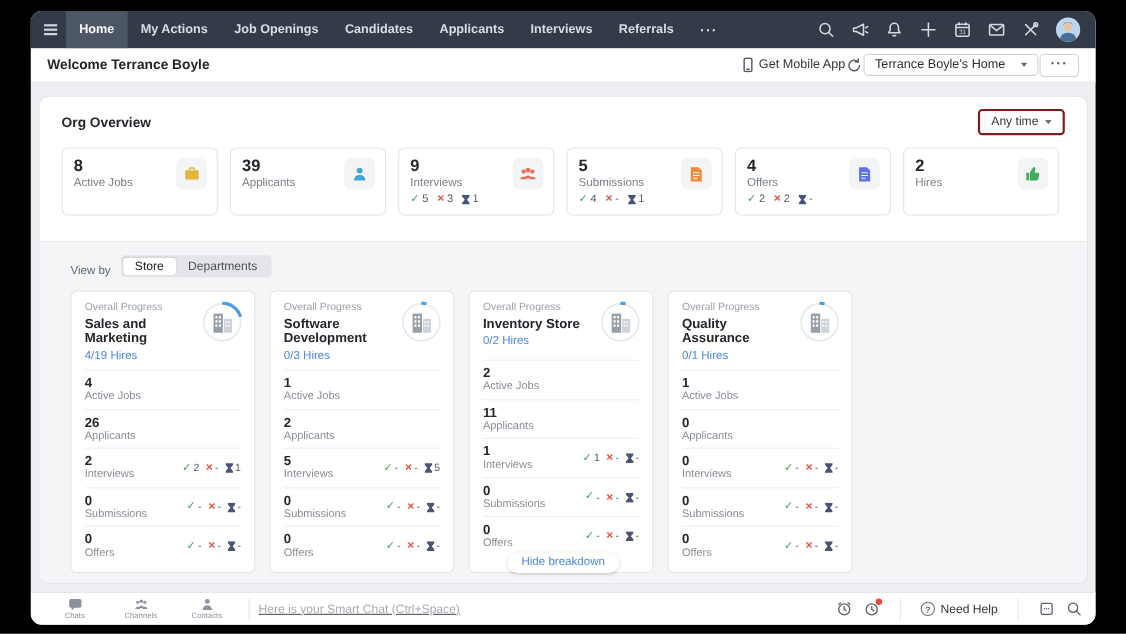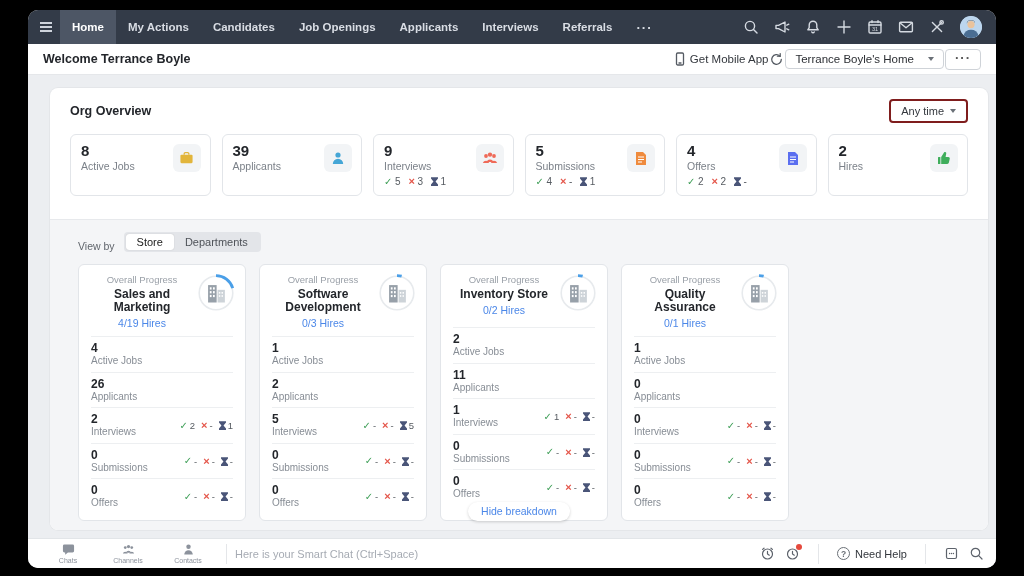--- a/index.html
+++ b/index.html
@@ -101,8 +101,8 @@
         </div>
     <div class="tab active">Home</div>
     <div class="tab">My Actions</div>
+    <div class="tab">Job Openings</div>
     <div class="tab">Candidates</div>
-    <div class="tab">Job Openings</div>
     <div class="tab">Applicants</div>
     <div class="tab">Interviews</div>
     <div class="tab">Referrals</div>

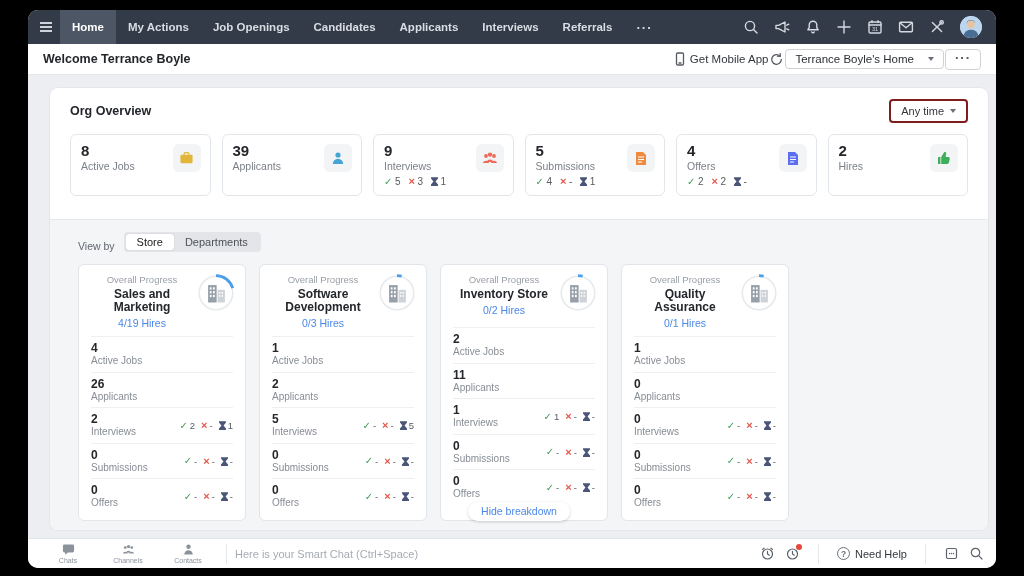--- a/index.html
+++ b/index.html
@@ -31,7 +31,7 @@
   .more-btn { border:1px solid #cfd3d8; border-radius:4px; background:#fff; padding:1px 9px 5px; font-size:13px; letter-spacing:1px; color:#555; font-weight:700; cursor:pointer; line-height:1; }
 
   
-  .content { flex:1; padding:13px 8px 8px; display:flex; min-height:0;margin-left:14px; }
+  .content { flex:1; padding:13px 8px 8px; display:flex; min-height:0; }
   .panel { flex:1; background:#fff; border-radius:8px; overflow:hidden; display:flex; flex-direction:column; box-shadow:0 0 0 1px rgba(0,0,0,0.03); }
   .panel-top { padding:11px 20px 23px; }
   .panel-top-head { display:flex; align-items:center; justify-content:space-between; }

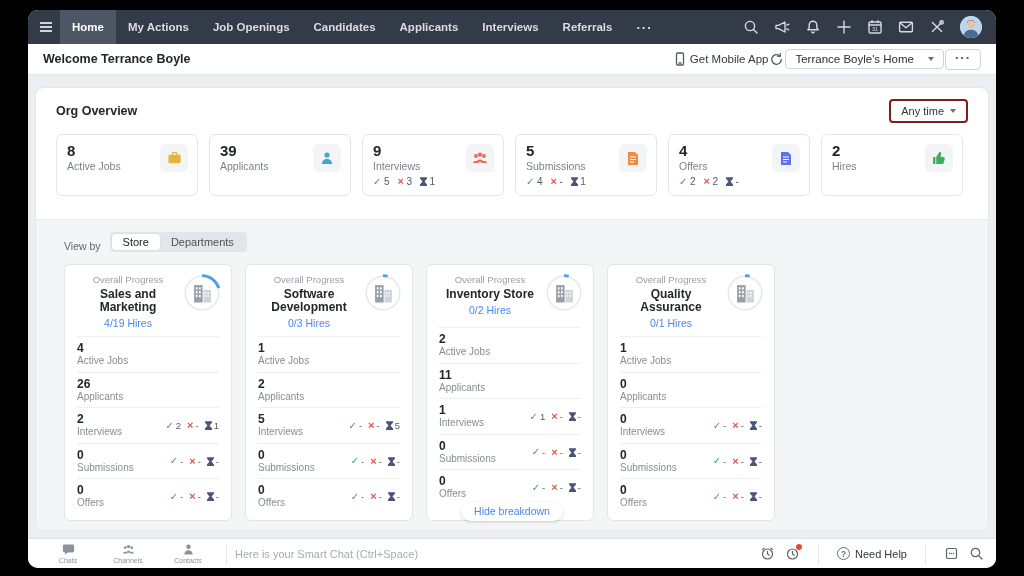--- a/index.html
+++ b/index.html
@@ -60,7 +60,7 @@
 
   .deptrow { display:flex; gap:13px; margin-top:12px; }
   .dept-card { width:168px; background:#fff; border:1px solid #e2e5e9; border-radius:6px; padding:9px 12px 6px; }
-  .d-head { position:relative; padding-right:40px; margin-bottom:7px; min-height:46px;text-align:center; }
+  .d-head { position:relative; padding-right:40px; margin-bottom:7px; min-height:46px; }
   .d-progress { font-size:9.5px; color:#9aa0a8; }
   .d-name { font-size:12px; font-weight:700; color:#23262b; margin-top:3px; line-height:13px; }
   .d-hires { font-size:10.5px; color:#4b87e8; margin-top:3px; cursor:pointer; }

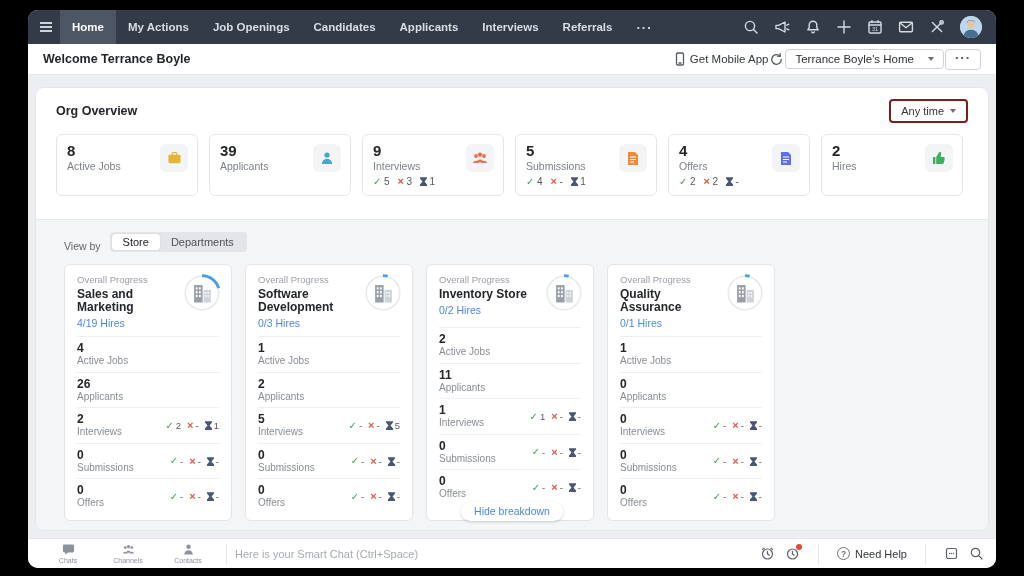--- a/index.html
+++ b/index.html
@@ -78,7 +78,7 @@
   .f-btn { width:60px; display:flex; flex-direction:column; align-items:center; justify-content:center; gap:1px; color:#8c929c; font-size:7px; cursor:pointer; }
   .f-btn svg { width:13px; height:13px; fill:#8c929c; }
   .f-div { width:1px; height:20px; background:#e4e6e9; margin:0 8px; }
-  .chat-input { flex:1; border:none; outline:none; font-size:11px; color:#555; background:transparent; font-family:inherit; }
+  .chat-input { flex:1; border:none; outline:none; font-size:11px; color:#555; background:transparent; font-family:inherit;text-decoration:underline; }
   .chat-input::placeholder { color:#a6abb3; }
   .f-right { display:flex; align-items:center; gap:10px; padding-right:2px; }
   .f-ic { position:relative; width:15px; height:15px; cursor:pointer; }

